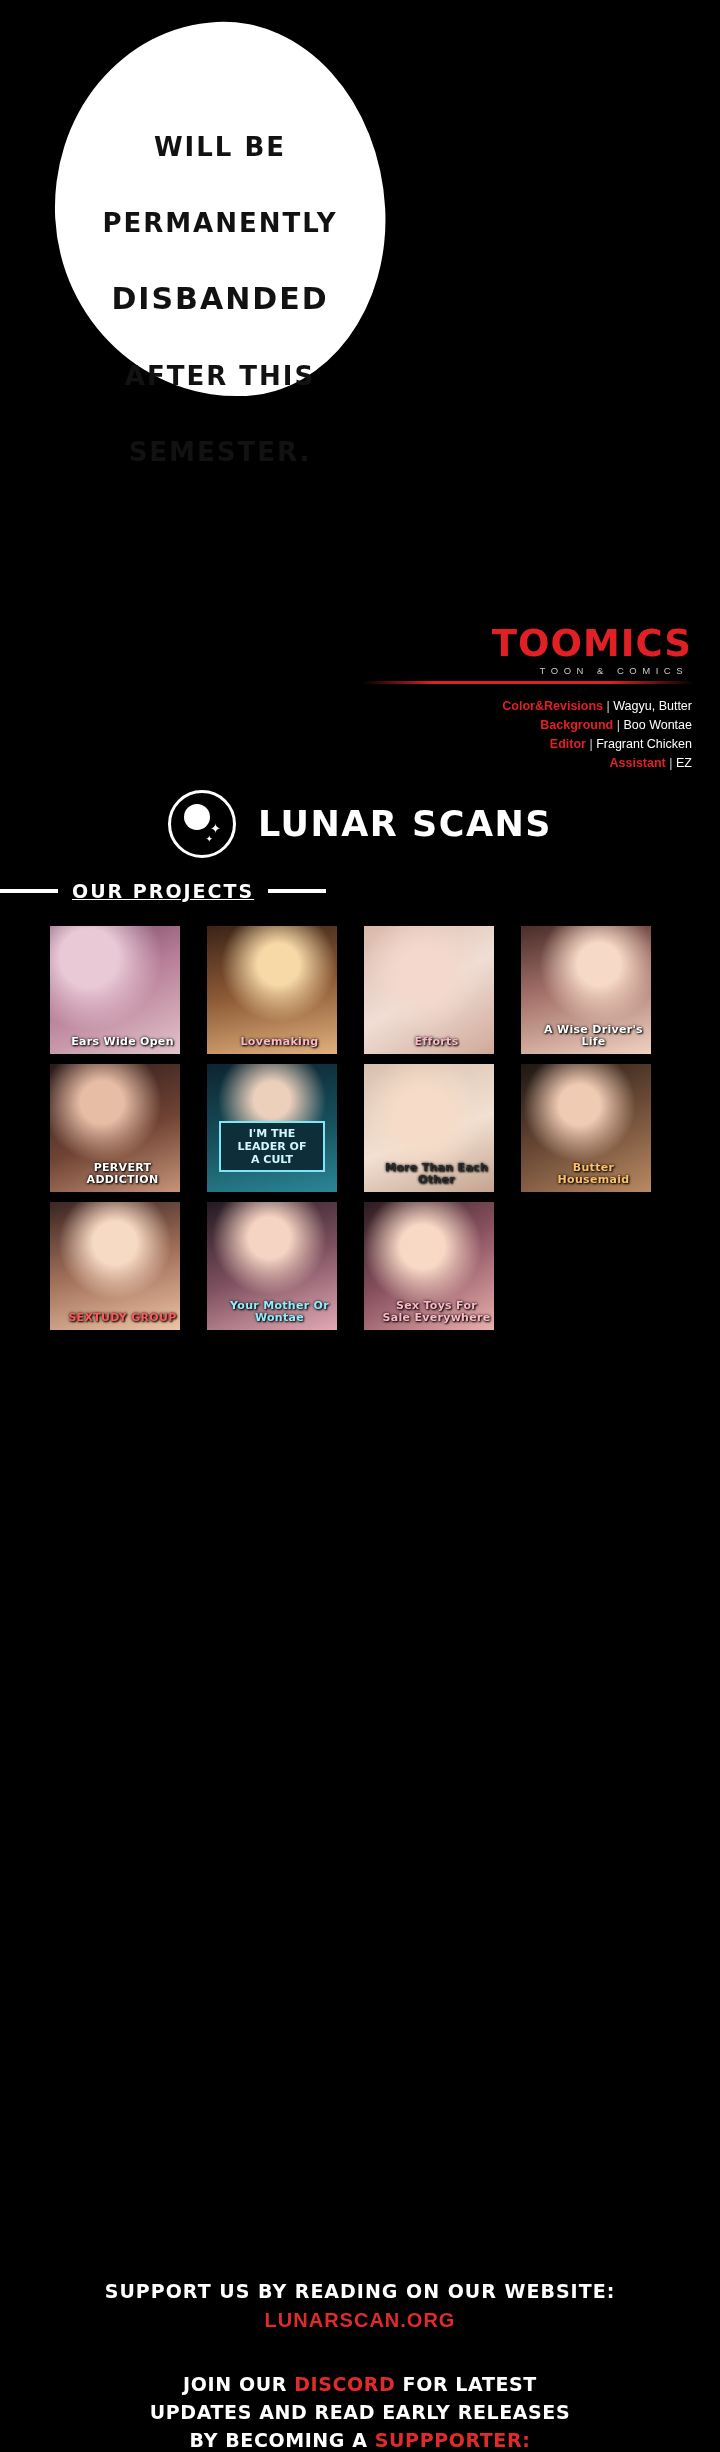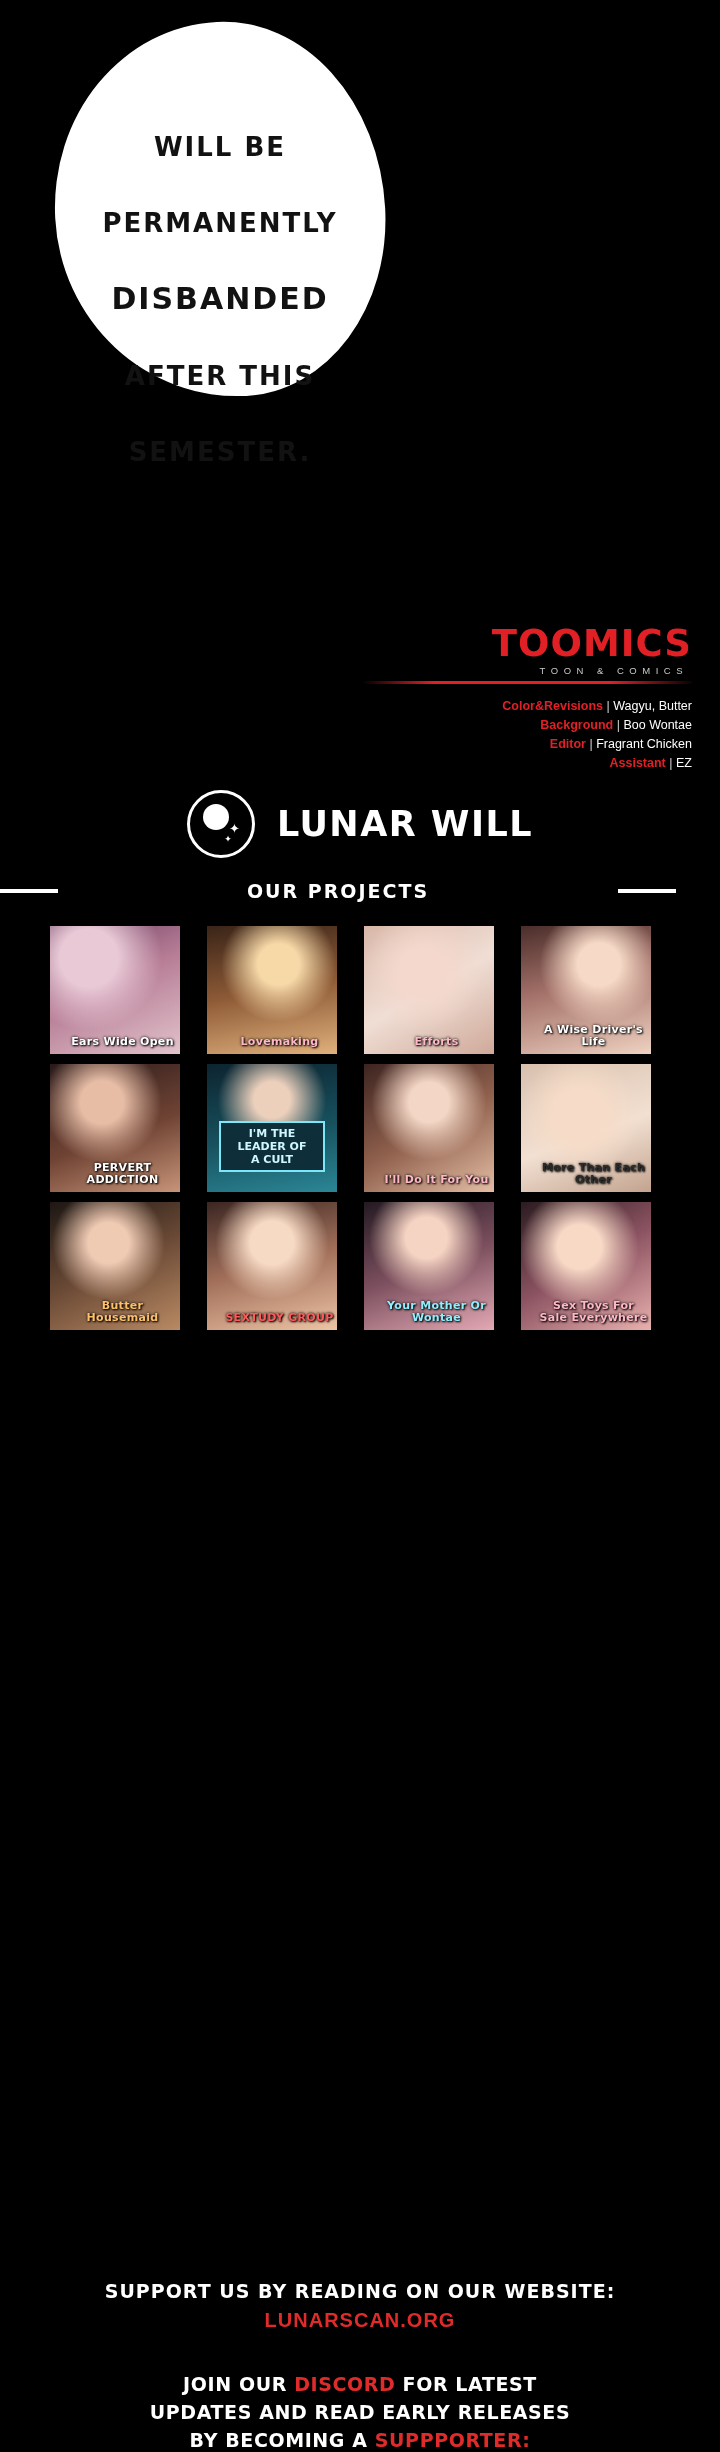--- a/index.html
+++ b/index.html
@@ -342,7 +342,7 @@
     <div class="star1">✦</div>
     <div class="star2">✦</div>
   </div>
-  <div class="lunar-title">LUNAR WILL</div>
+  <div class="lunar-title">LUNAR SCANS</div>
 </div>
 
 <div class="projects-label">

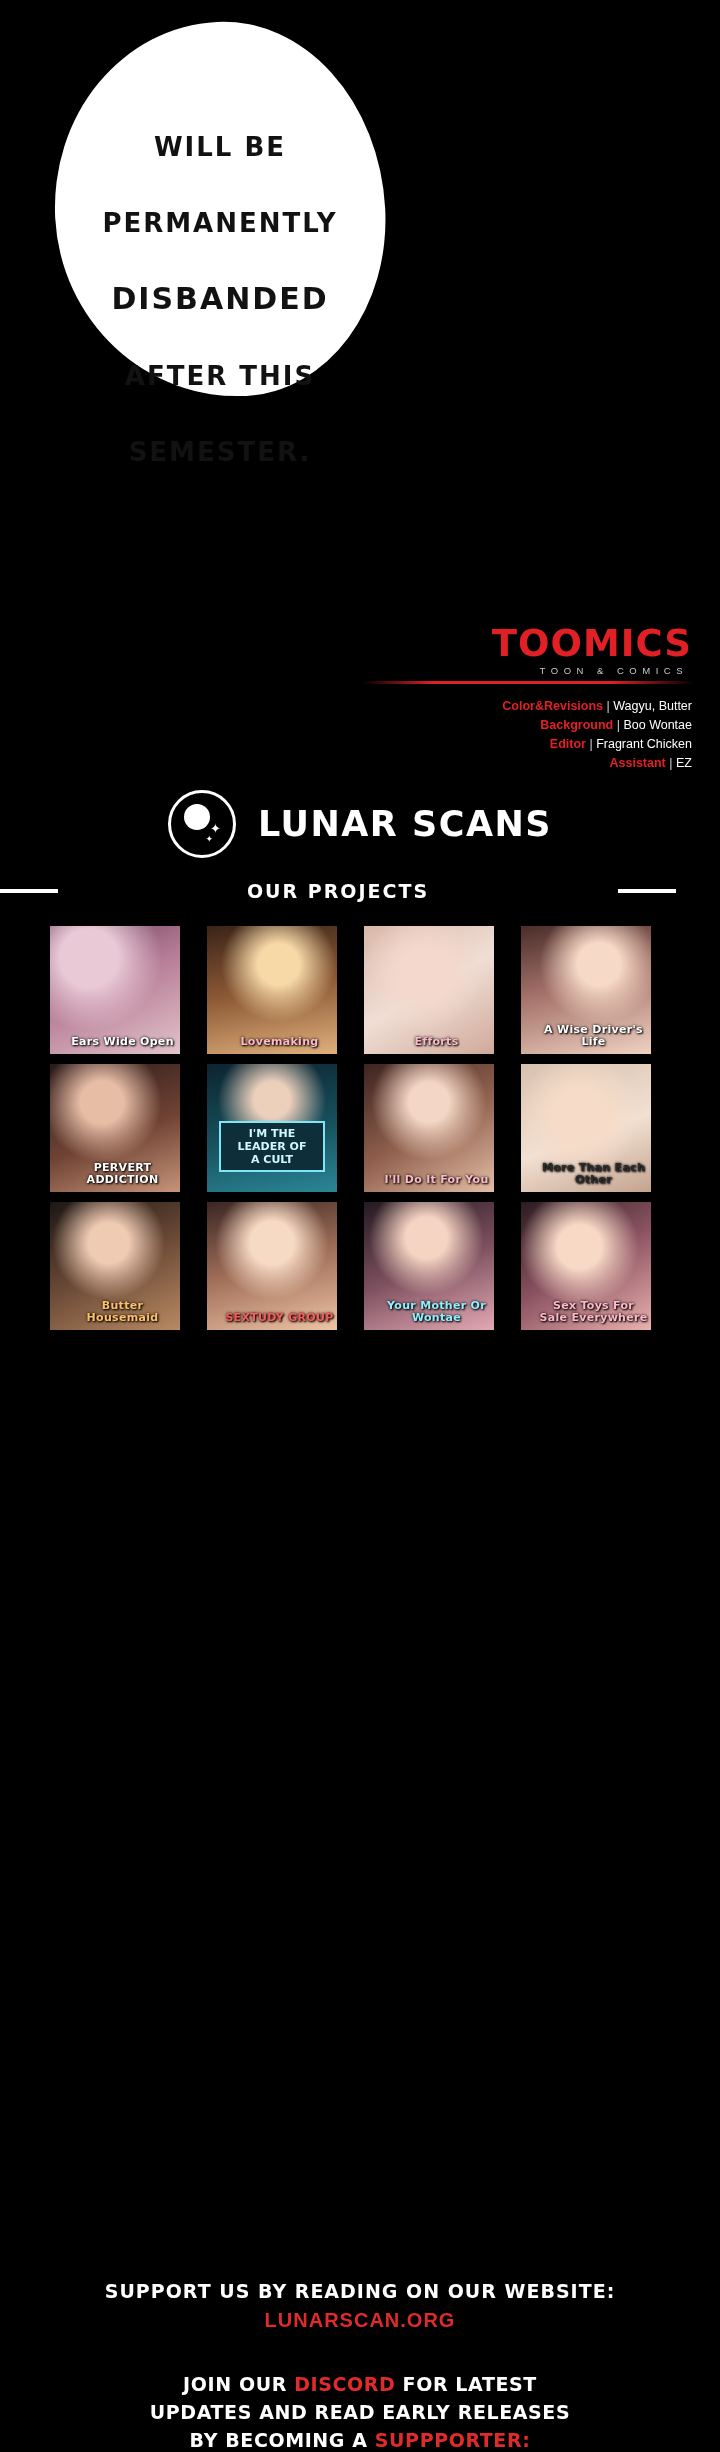--- a/index.html
+++ b/index.html
@@ -147,8 +147,9 @@
     width: 676px;
     display: flex;
     align-items: center;
-    justify-content: space-between;
+    justify-content: flex-start;
     gap: 14px;
+    text-decoration: underline;
   }
   .projects-label .line {
     width: 58px;

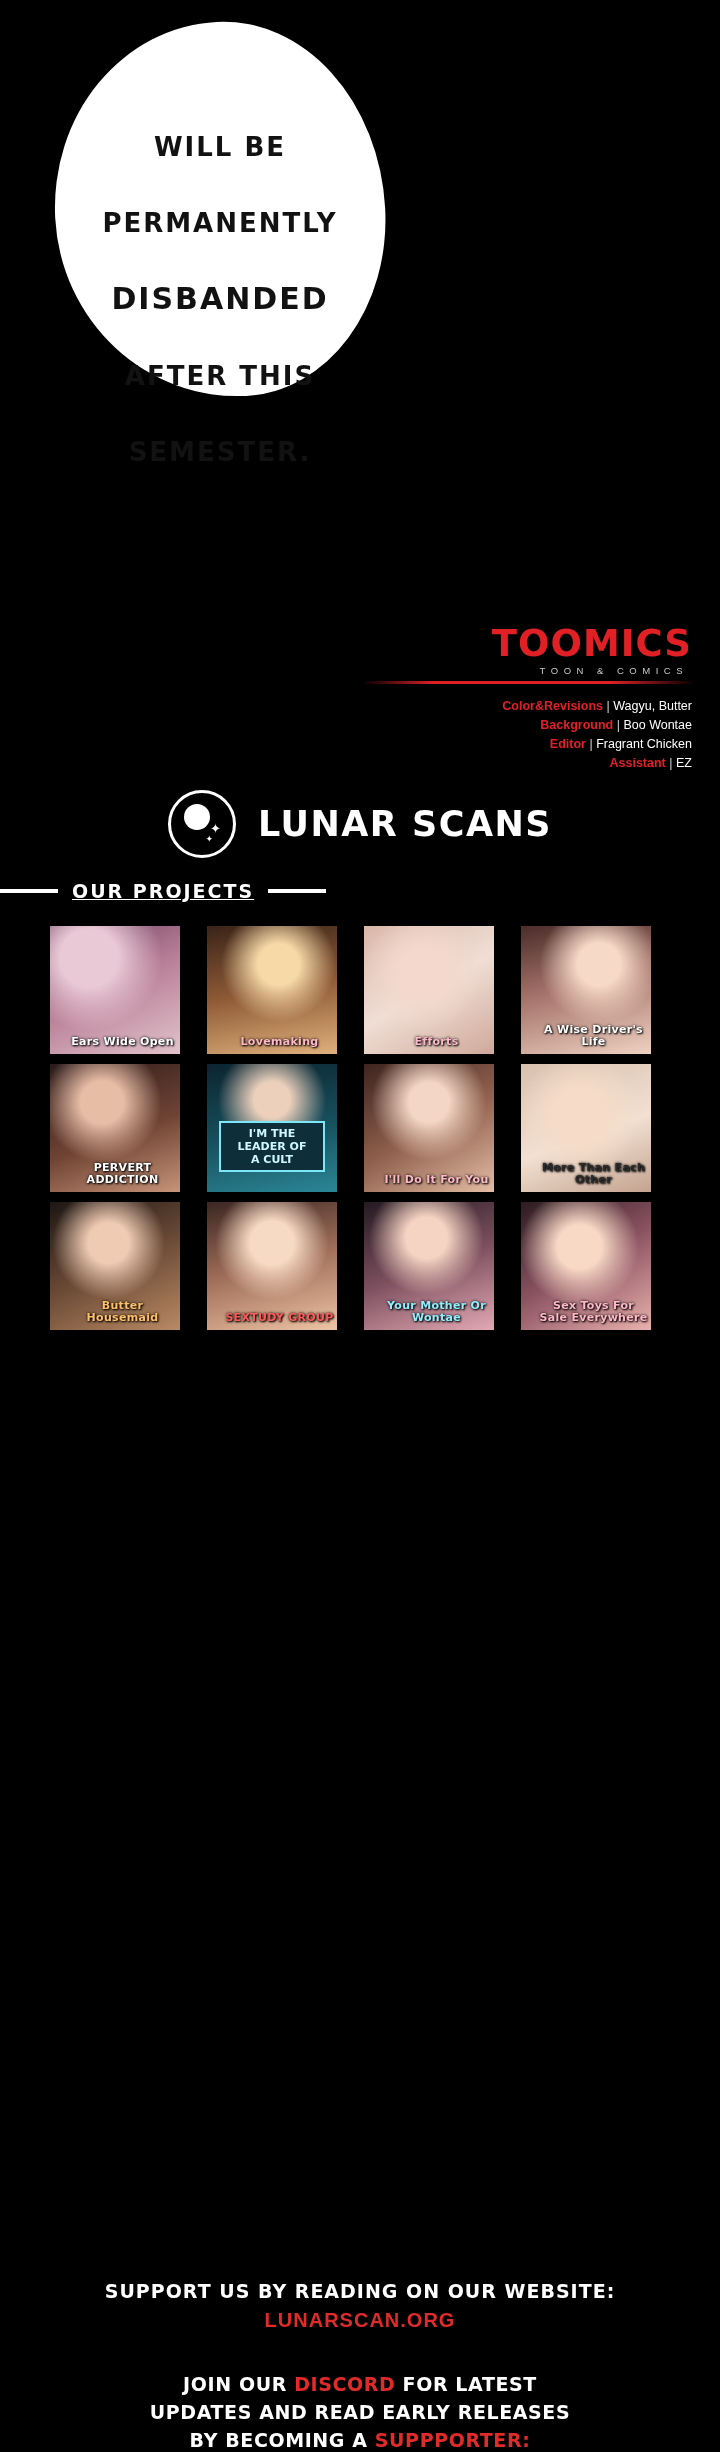--- a/index.html
+++ b/index.html
@@ -379,10 +379,6 @@
     <div class="badge-box">I'M THE LEADER OF A CULT</div>
   </div>
   <div class="card">
-    <div class="art a7"></div>
-    <div class="title t-pink">I'll Do It For You</div>
-  </div>
-  <div class="card">
     <div class="art a8"></div>
     <div class="title t-dark">More Than Each Other</div>
   </div>

